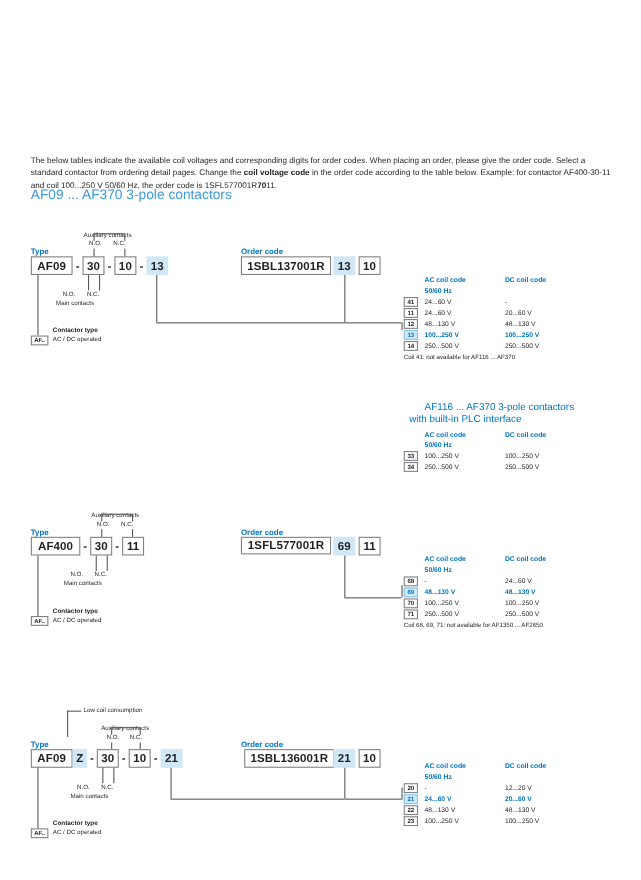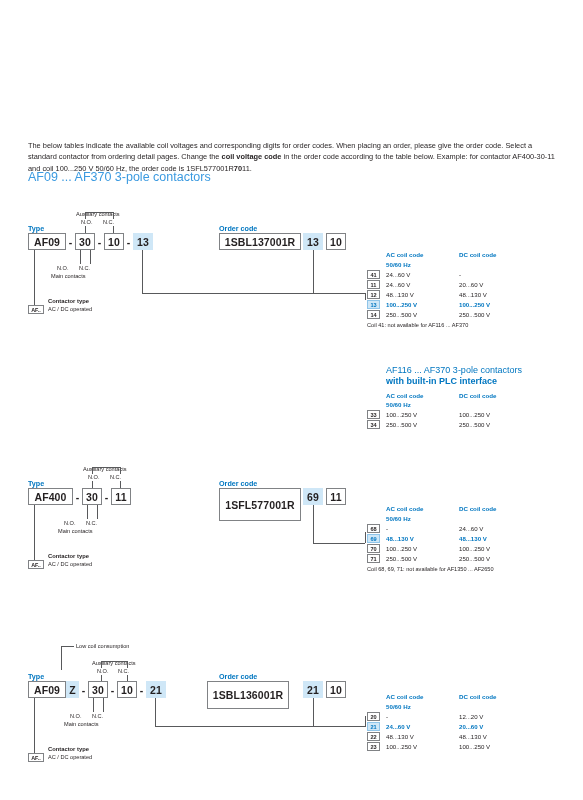--- a/index.html
+++ b/index.html
@@ -175,7 +175,7 @@
   </div>
 
   <div class="sec-head2" style="left:386px;top:365px;font-size:9px;font-weight:normal;color:#0076c0">AF116 ... AF370  3-pole contactors</div>
-  <div class="sec-head2" style="left:386px;top:376px;font-size:9px;font-weight:bold;color:#0076c0">with built-in PLC interface</div>
+  <div class="sec-head2" style="left:372px;top:376px;font-size:9px;font-weight:normal;color:#0076c0">with built-in PLC interface</div>
 
   <div class="vt">
     <div class="vt-head" style="left:386px;top:392px">AC coil code</div>

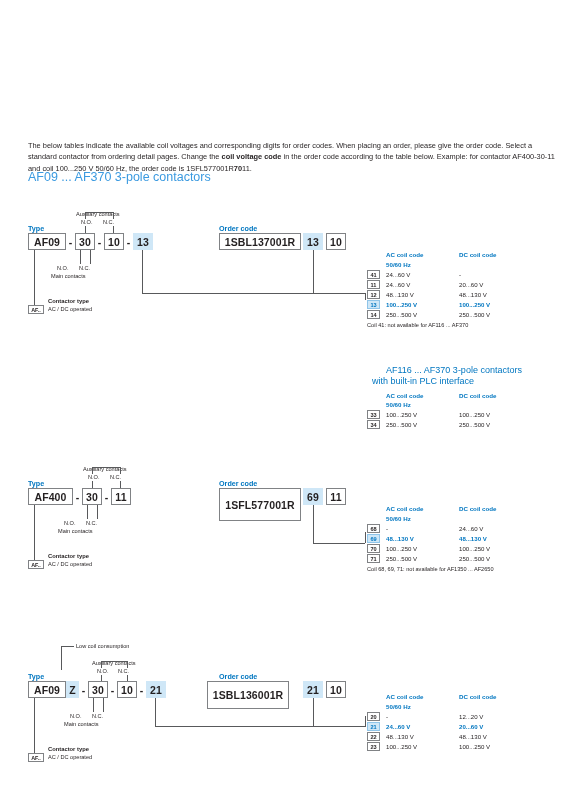--- a/index.html
+++ b/index.html
@@ -204,7 +204,7 @@
   <div class="dash" style="left:102px;top:488px;width:9px;height:17px">-</div>
   <div class="cbox" style="left:111px;top:488px;width:20px;height:17px">11</div>
 
-  <div class="cbox" style="left:219px;top:488px;width:82px;height:33px">1SFL577001R</div>
+  <div class="cbox" style="left:219px;top:488px;width:82px;height:16px">1SFL577001R</div>
   <div class="cbox plain" style="left:303px;top:488px;width:20px;height:17px">69</div>
   <div class="cbox" style="left:326px;top:488px;width:20px;height:17px">11</div>
 

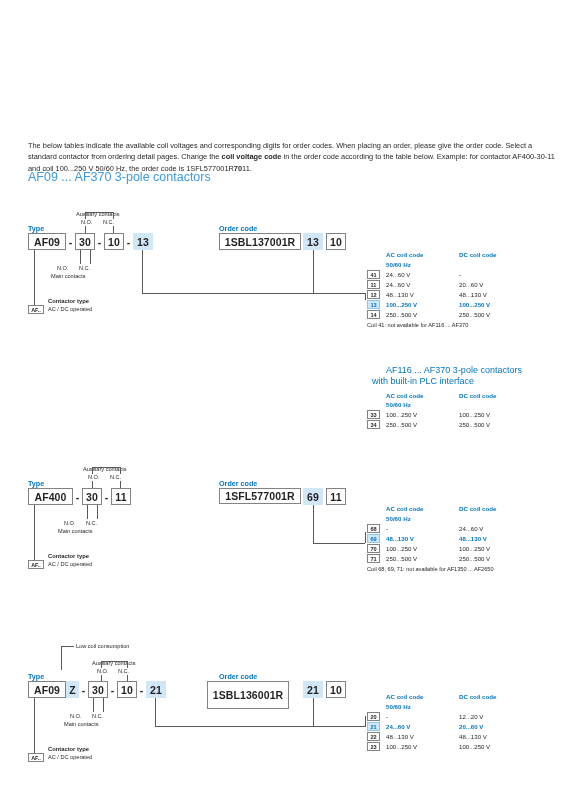--- a/index.html
+++ b/index.html
@@ -273,7 +273,7 @@
   <div class="dash" style="left:137px;top:681px;width:9px;height:17px">-</div>
   <div class="cbox plain" style="left:146px;top:681px;width:20px;height:17px">21</div>
 
-  <div class="cbox" style="left:207px;top:681px;width:82px;height:28px">1SBL136001R</div>
+  <div class="cbox" style="left:222px;top:681px;width:82px;height:17px">1SBL136001R</div>
   <div class="cbox plain" style="left:303px;top:681px;width:20px;height:17px">21</div>
   <div class="cbox" style="left:326px;top:681px;width:20px;height:17px">10</div>
 

